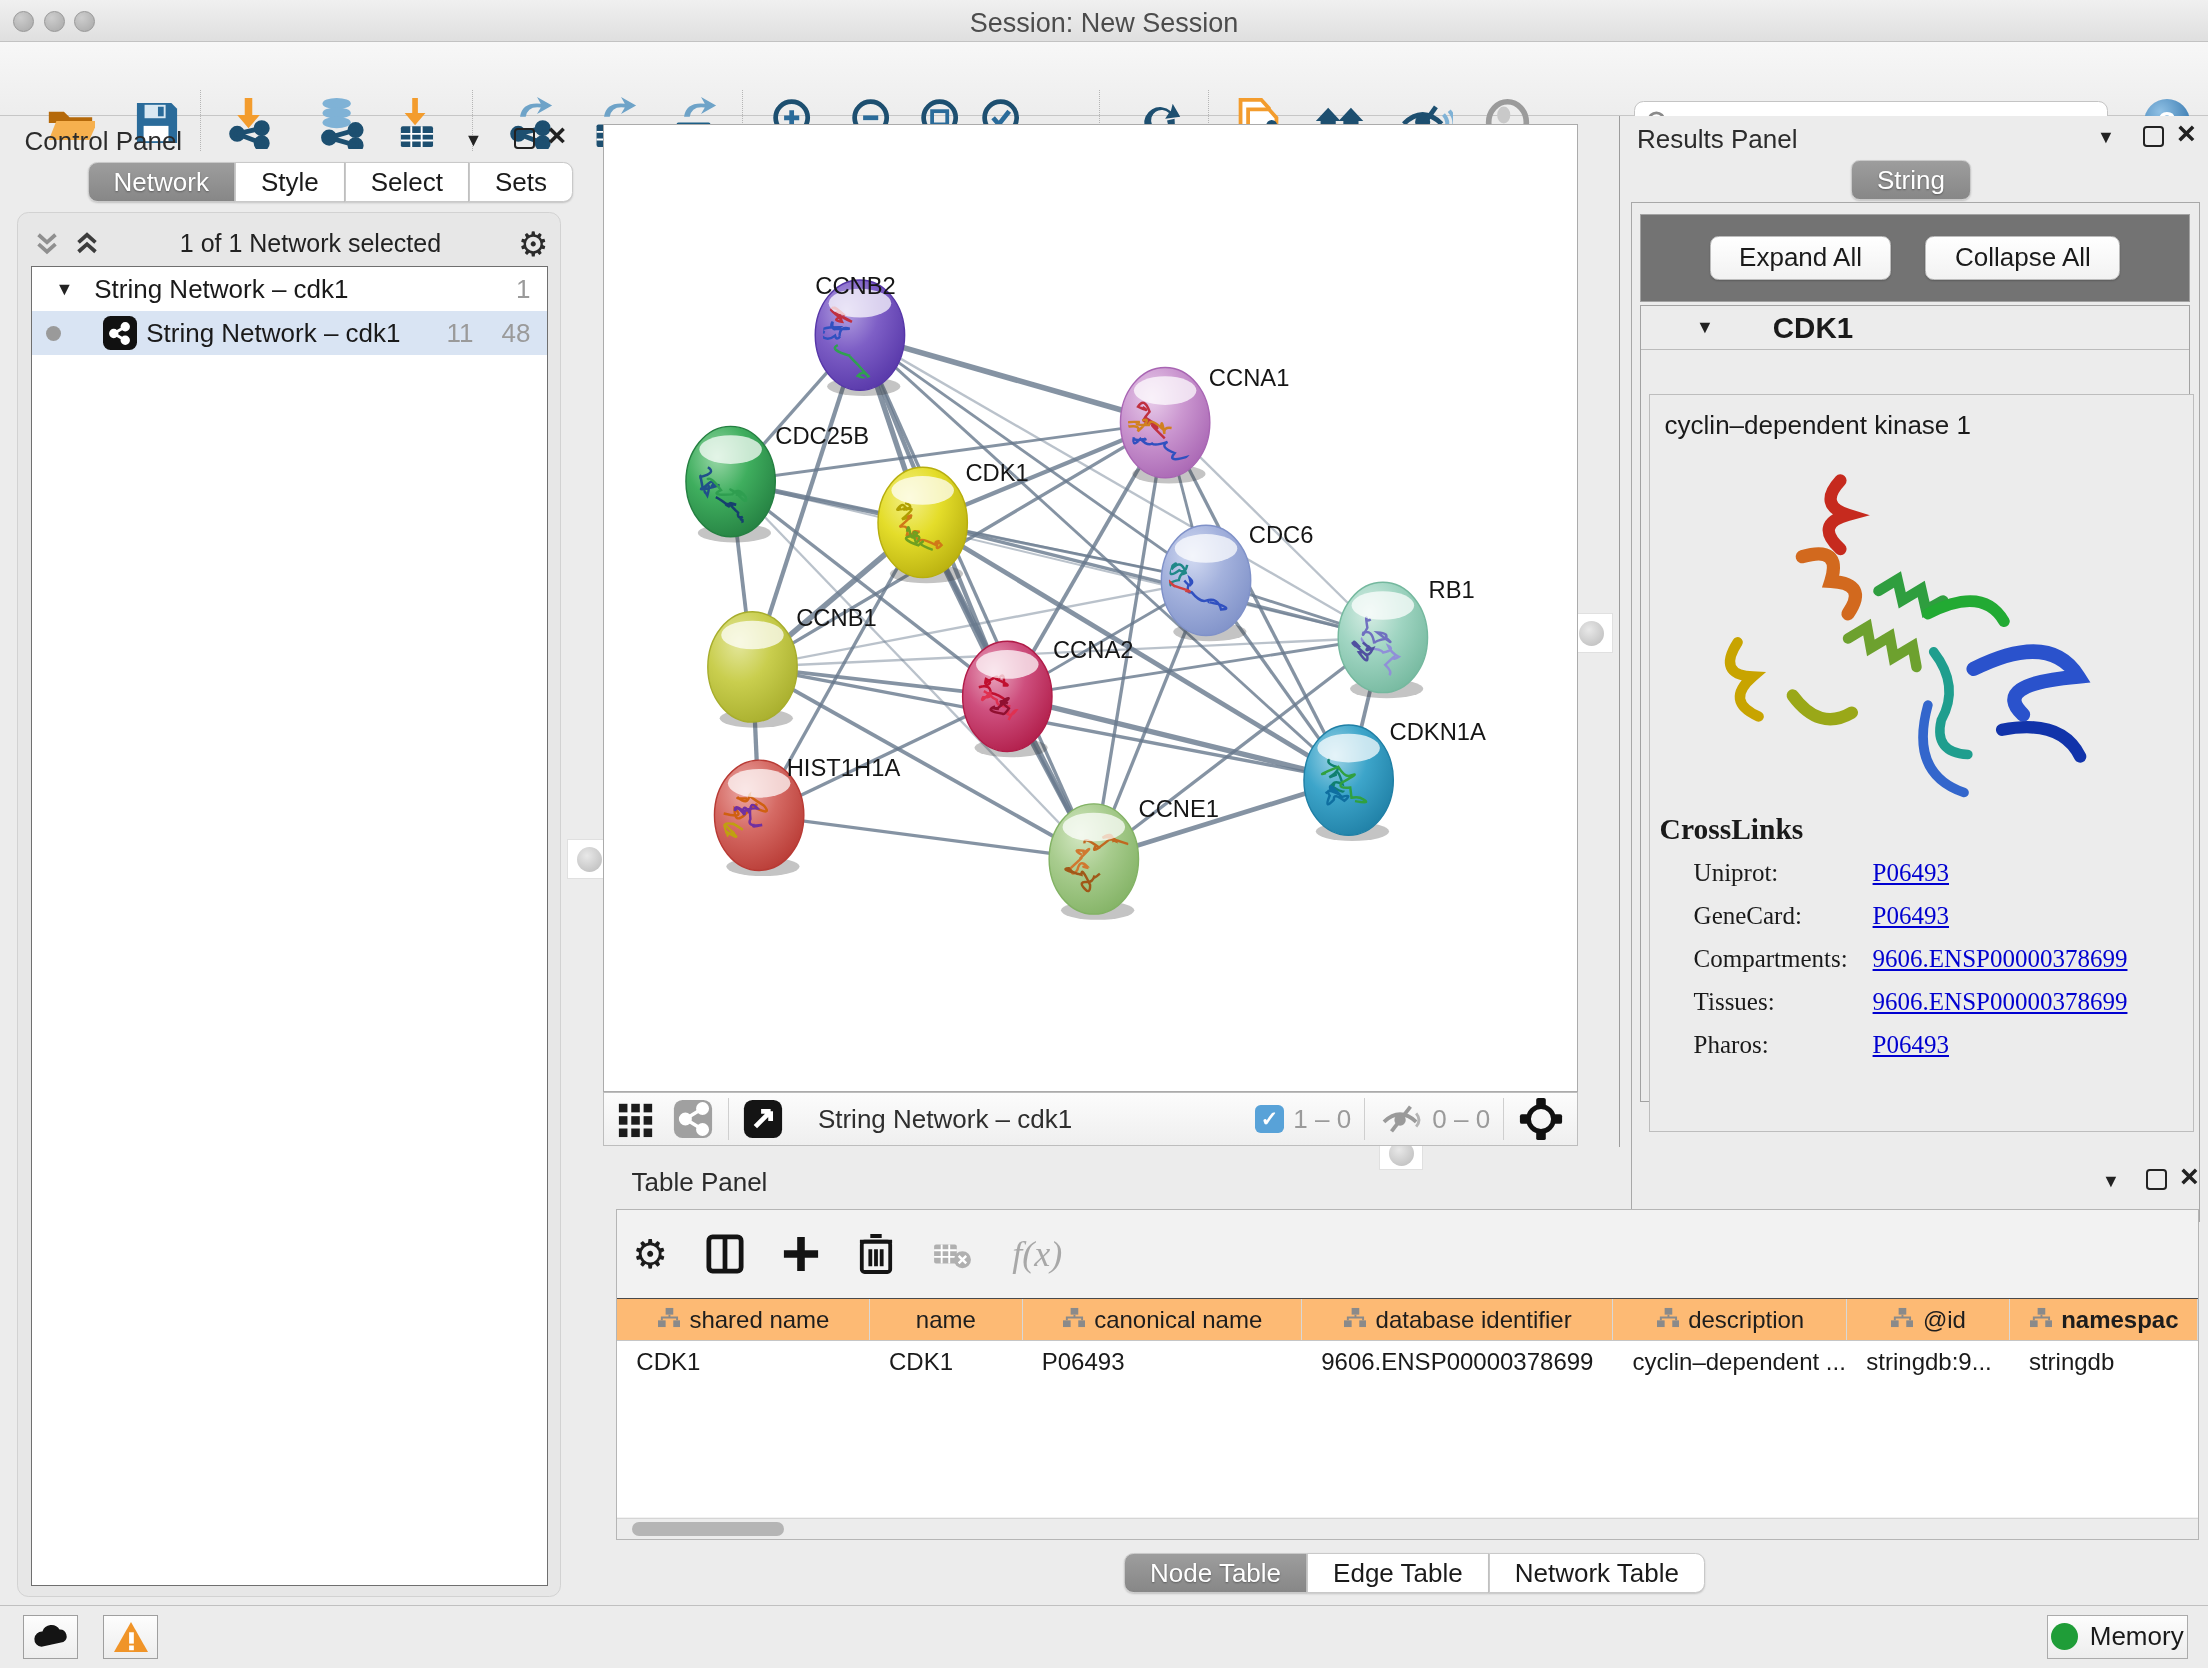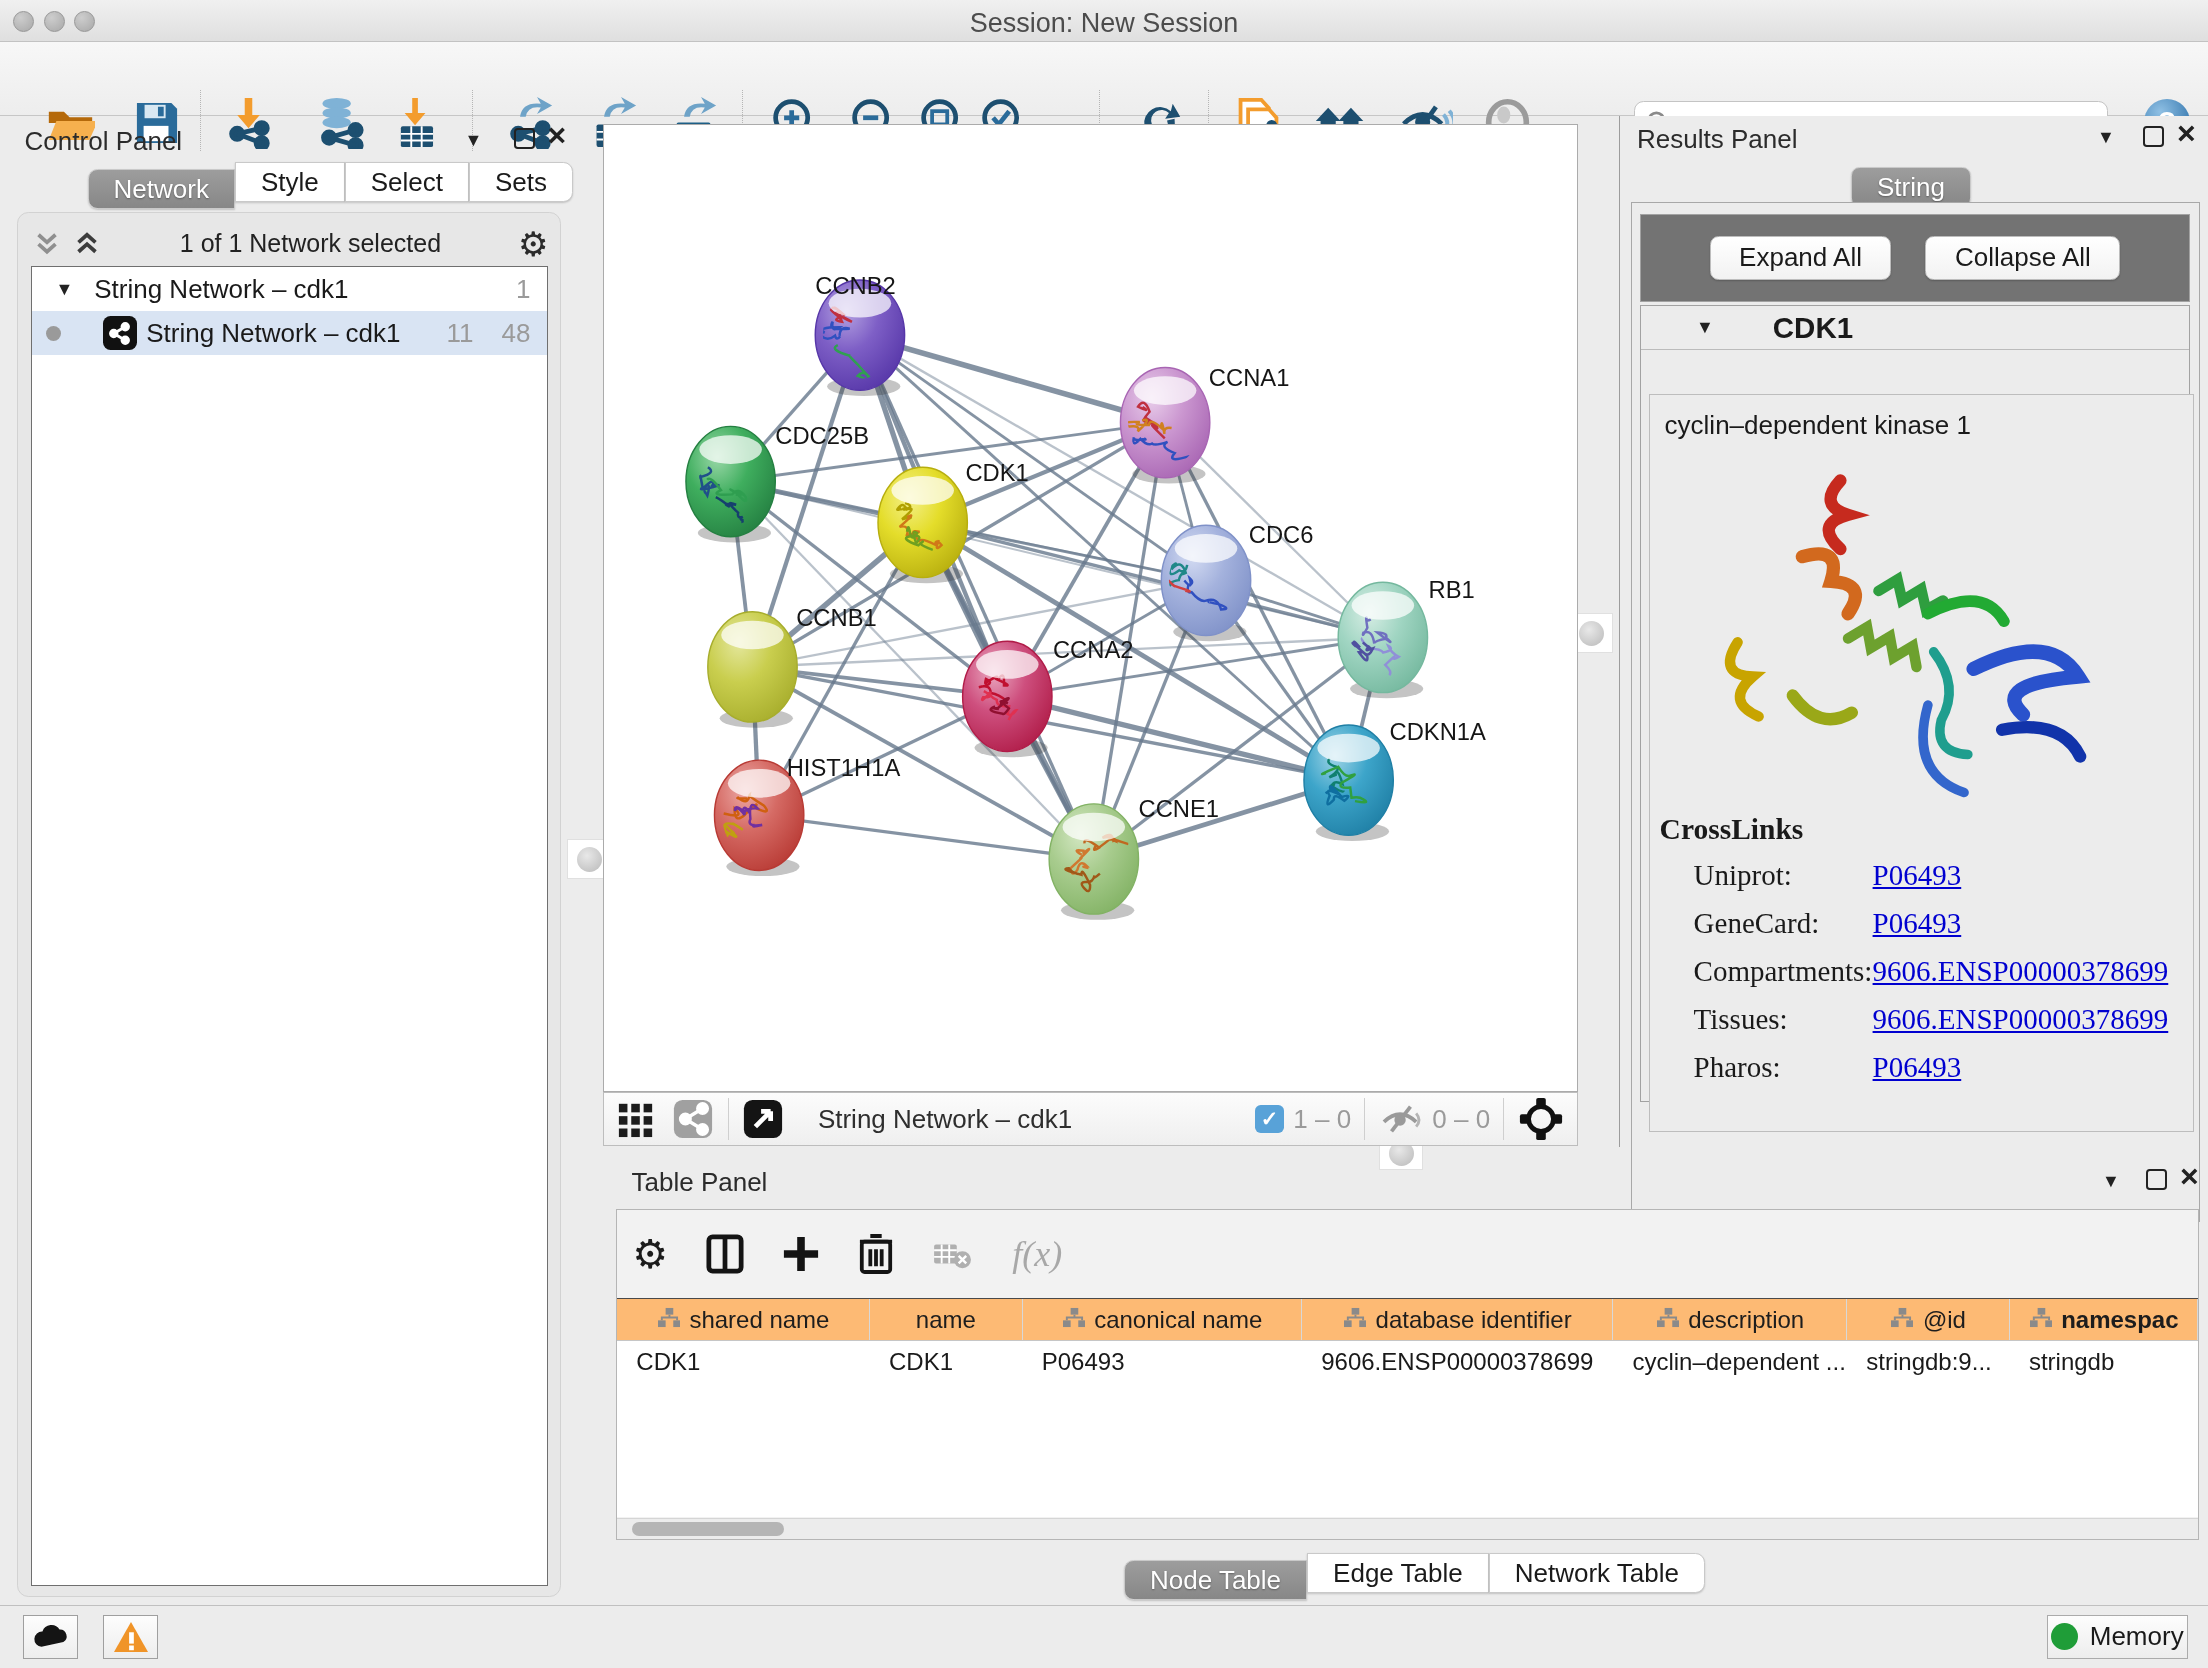--- a/index.html
+++ b/index.html
@@ -38,7 +38,7 @@
     font-size:26px; background:#fff; border:1px solid #c9c9c9; box-shadow:0 1px 1.9px rgba(0,0,0,.18); }
   .tab:first-child { border-radius:9.5px 0 0 9.5px; }
   .tab:last-child { border-radius:0 9.5px 9.5px 0; }
-  .tab.selected { background:linear-gradient(#9d9d9d,#878787); color:#fff; text-shadow:0 1px 1.9px rgba(0,0,0,.35);margin-top:7px; }
+  .tab.selected { background:linear-gradient(#9d9d9d,#878787); color:#fff; text-shadow:0 1px 1.9px rgba(0,0,0,.35); }
 
   
   #control-panel { position:absolute; left:7.6px; top:124px; width:563px; height:1472px; }

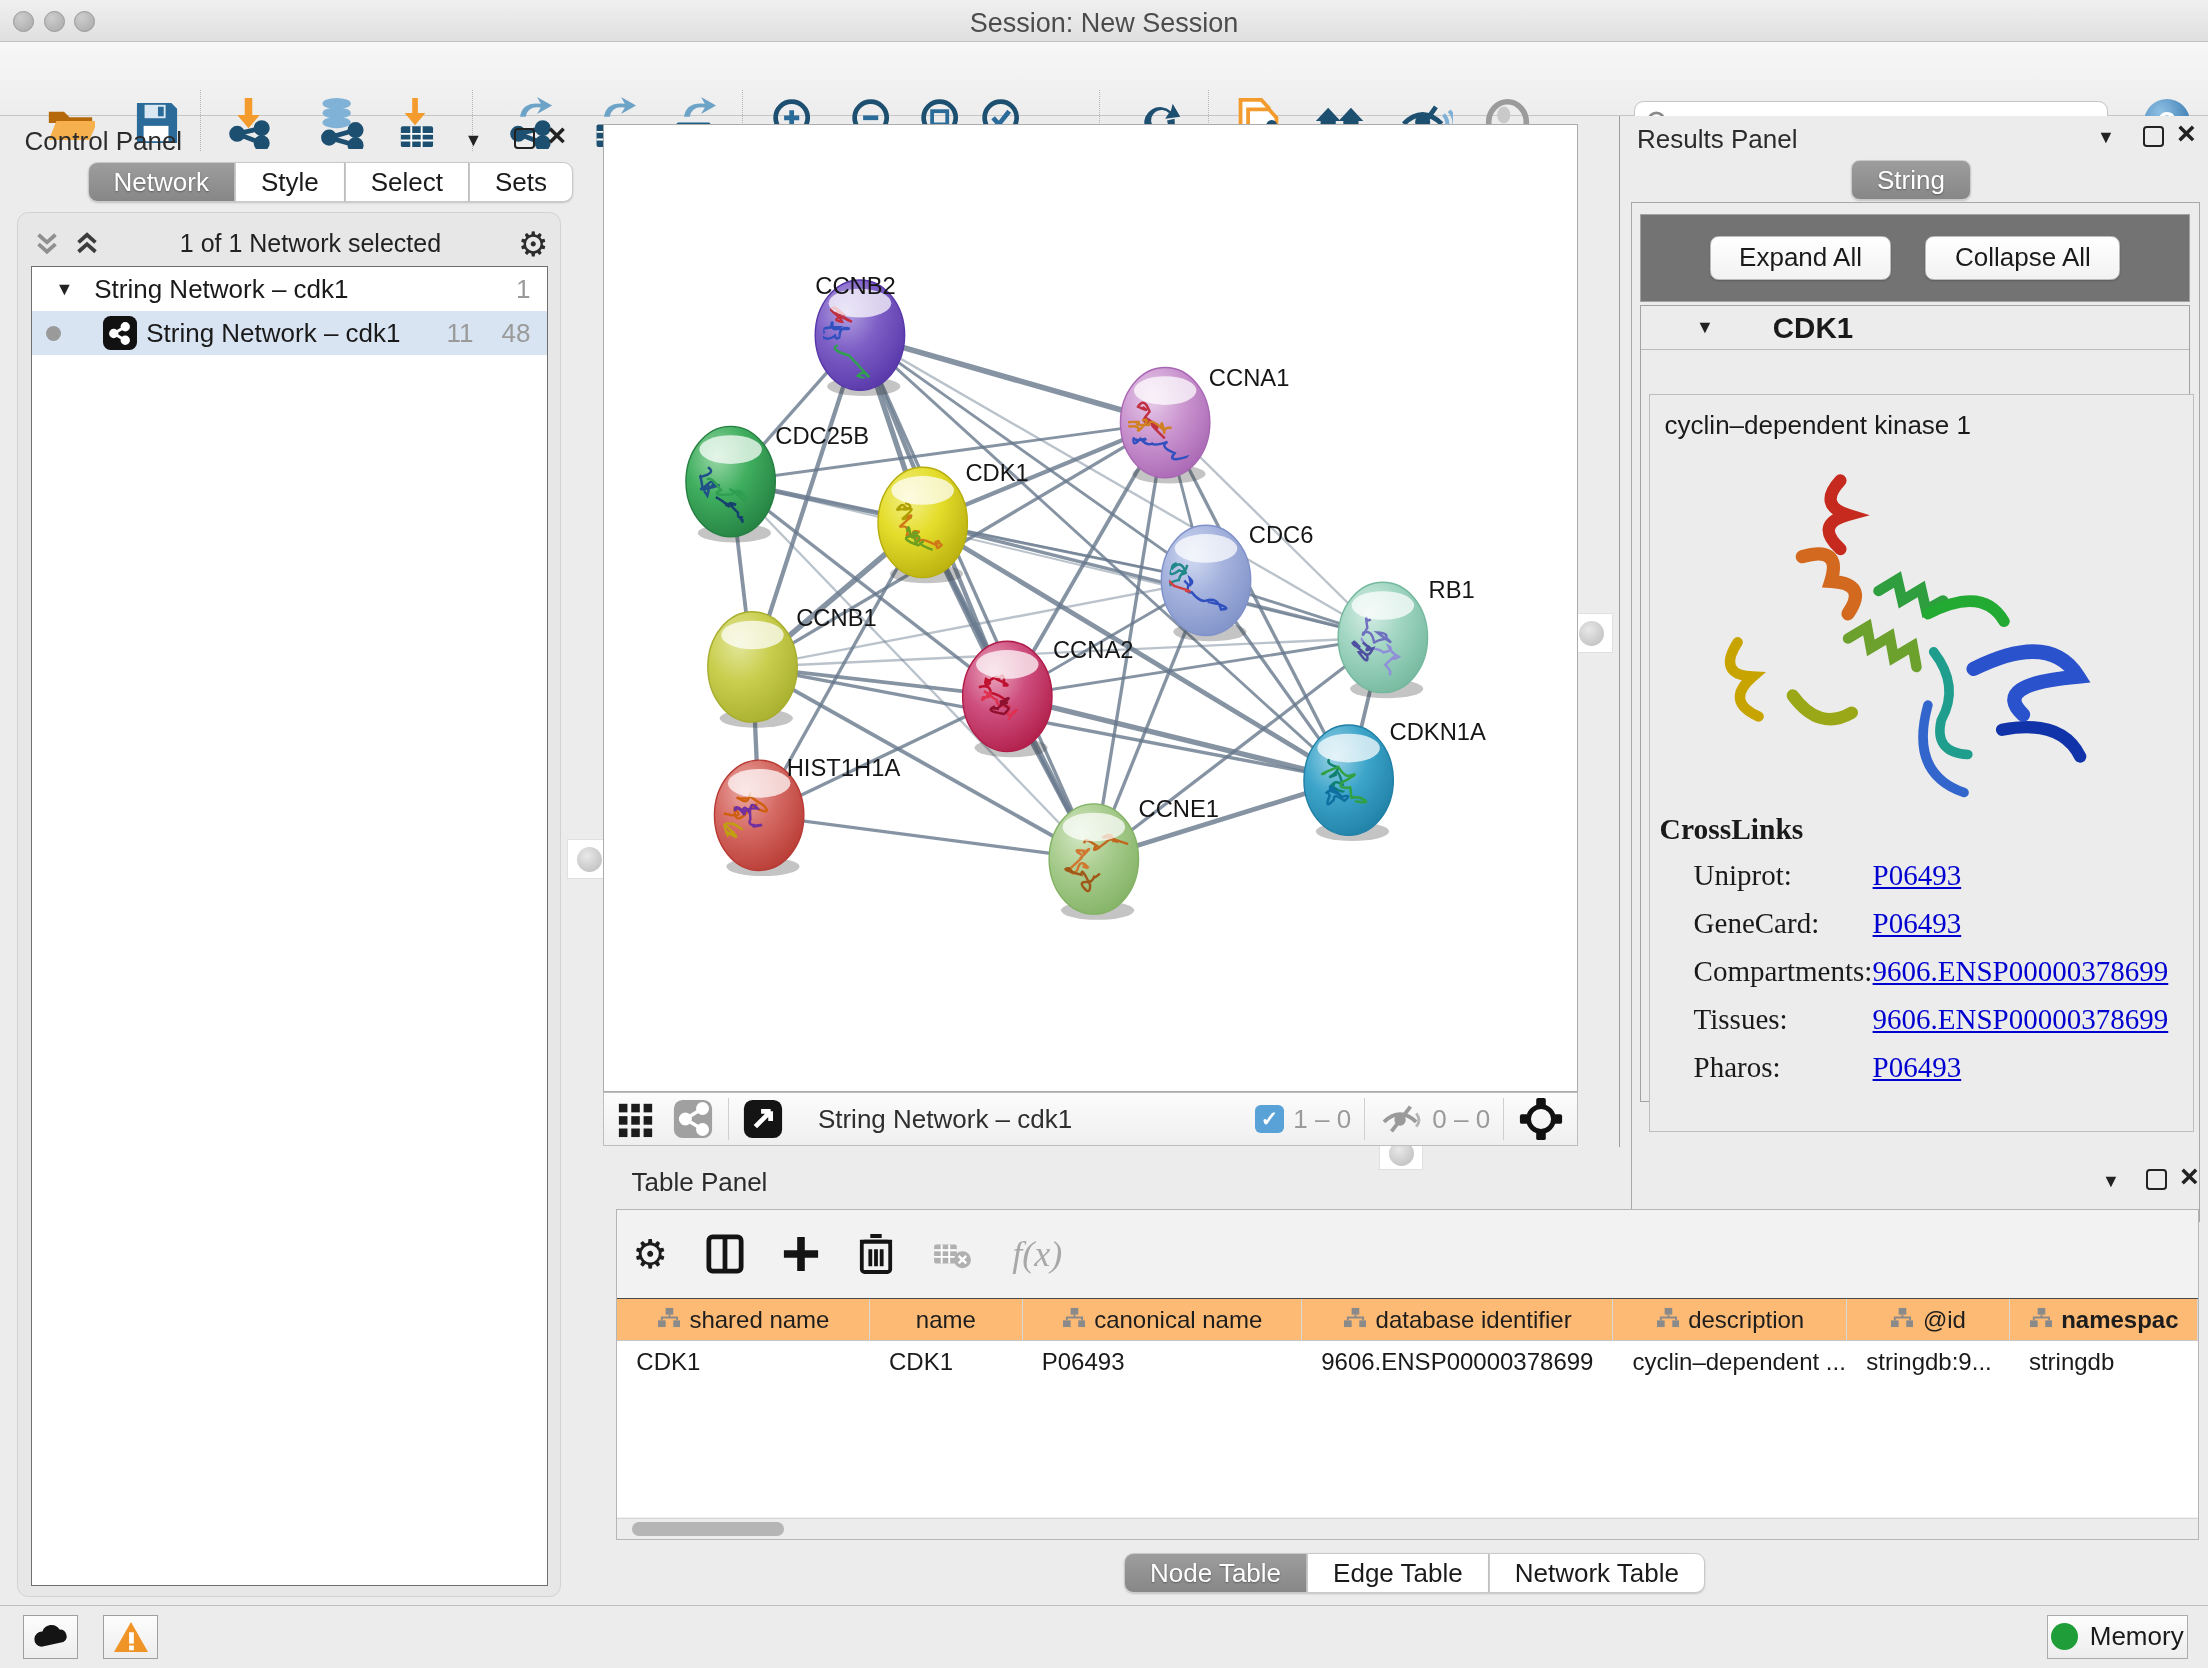--- a/index.html
+++ b/index.html
@@ -85,7 +85,7 @@
   #protein { position:absolute; left:38px; top:57px; }
   #xl-head { font-family:"Liberation Serif",serif; font-weight:bold; font-size:29.5px; position:absolute; left:10px; top:418px; }
   #xl-grid { position:absolute; left:44px; top:464px; display:grid; grid-template-columns:179px auto; row-gap:15px;
-    font-family:"Liberation Serif",serif; font-size:29px; }
+    font-family:"Liberation Serif",serif; font-size:25px; }
   .xl-link { color:#0000d0; text-decoration:underline; font-family:"Liberation Serif",serif; }
 
   

